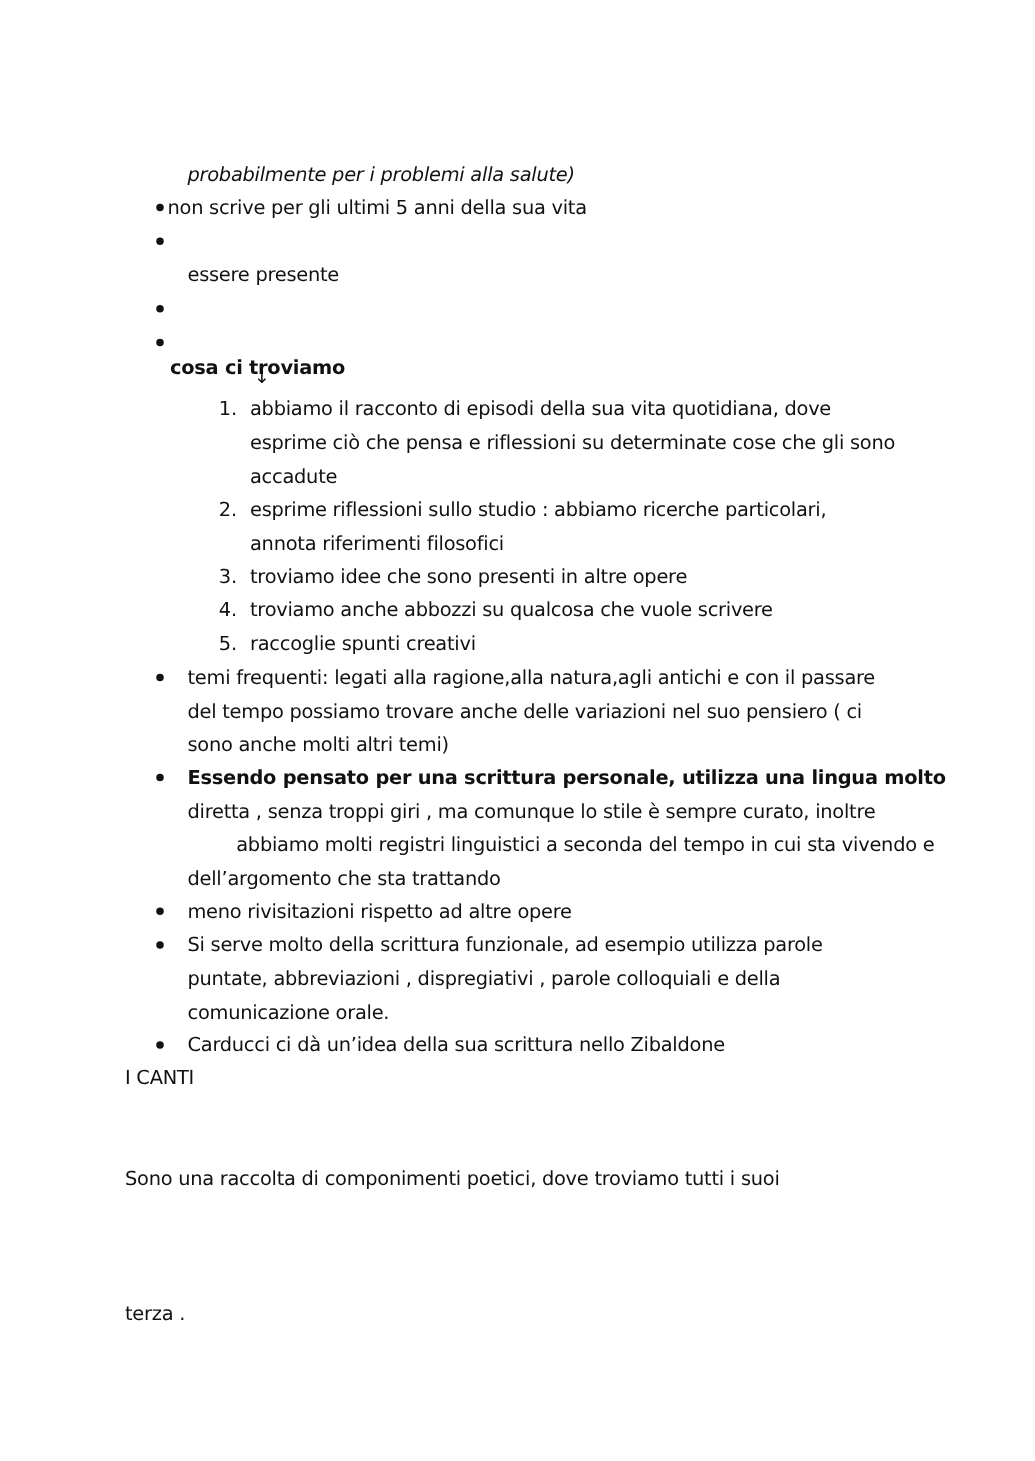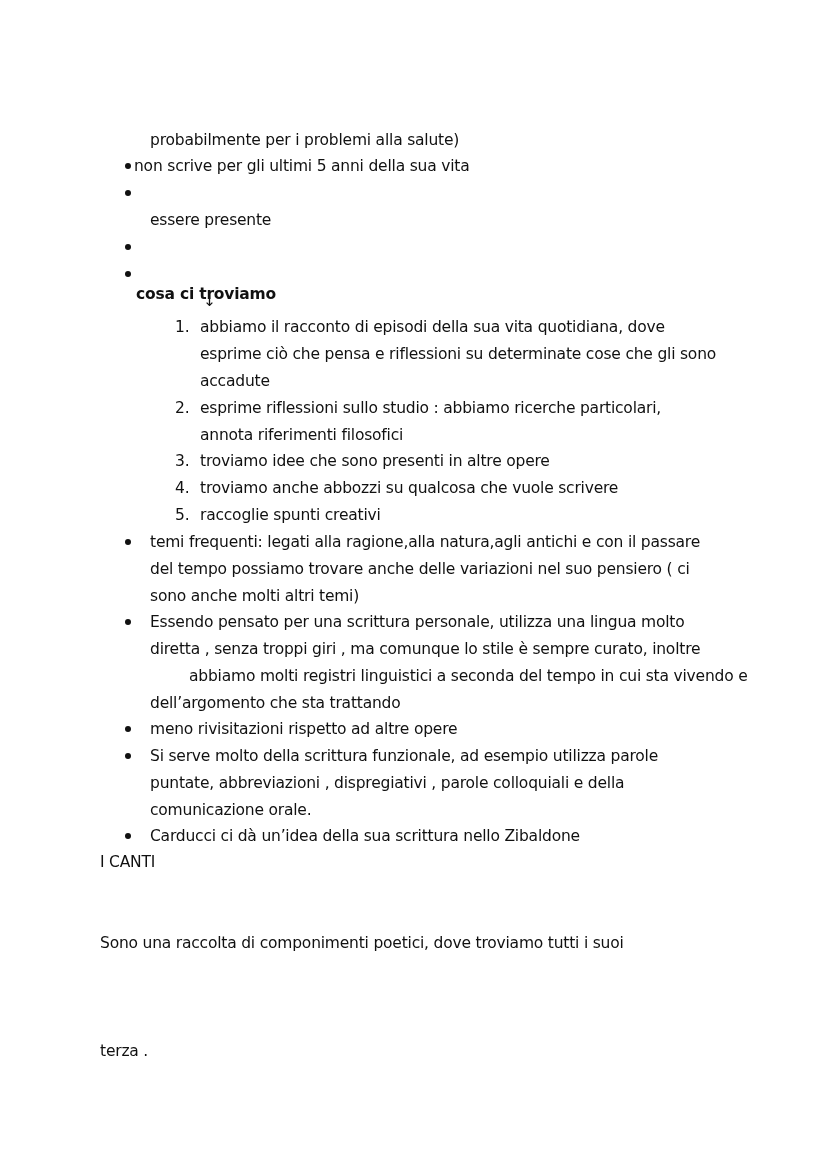--- a/index.html
+++ b/index.html
@@ -49,7 +49,7 @@
 
 <div class="page">
 
-  <div class="line" style="left:150px; top:127px;">probabilmente per i problemi alla salute)</div>
+  <div class="line" style="left:150px; top:127px;font-style:italic;">probabilmente per i problemi alla salute)</div>
 
   <div class="bullet" style="left:125px; top:163px;"></div>
   <div class="line" style="left:134px; top:153px;">non scrive per gli ultimi 5 anni della sua vita</div>

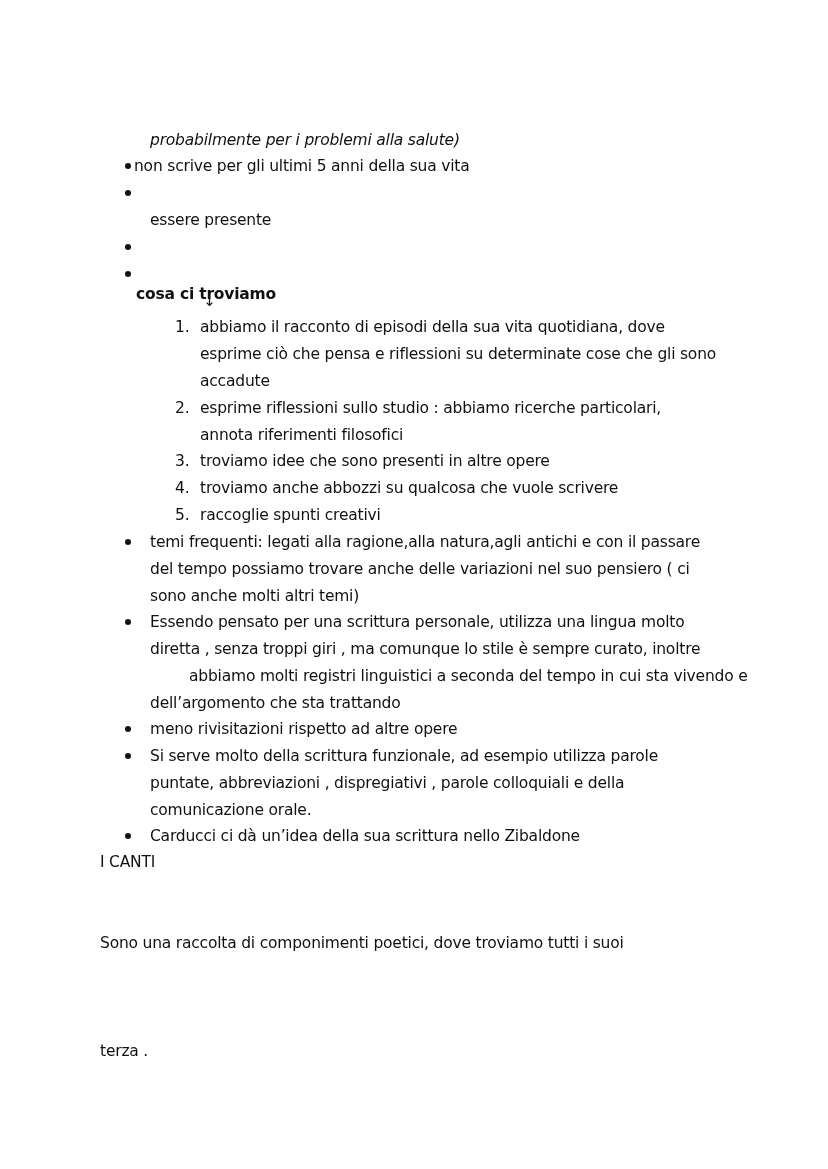--- a/index.html
+++ b/index.html
@@ -88,7 +88,7 @@
   <div class="line" style="left:150px; top:583px;">sono anche molti altri temi)</div>
 
   <div class="bullet" style="left:125px; top:619px;"></div>
-  <div class="line" style="left:150px; top:609px;">Essendo pensato per una scrittura personale, utilizza una lingua molto</div>
+  <div class="line" style="left:150px; top:609px;font-weight:bold;">Essendo pensato per una scrittura personale, utilizza una lingua molto</div>
   <div class="line" style="left:150px; top:636px;">diretta , senza troppi giri , ma comunque lo stile è sempre curato, inoltre</div>
   <div class="line" style="left:150px; top:663px;margin-left:39px;">abbiamo molti registri linguistici a seconda del tempo in cui sta vivendo e</div>
   <div class="line" style="left:150px; top:690px;">dell’argomento che sta trattando</div>

